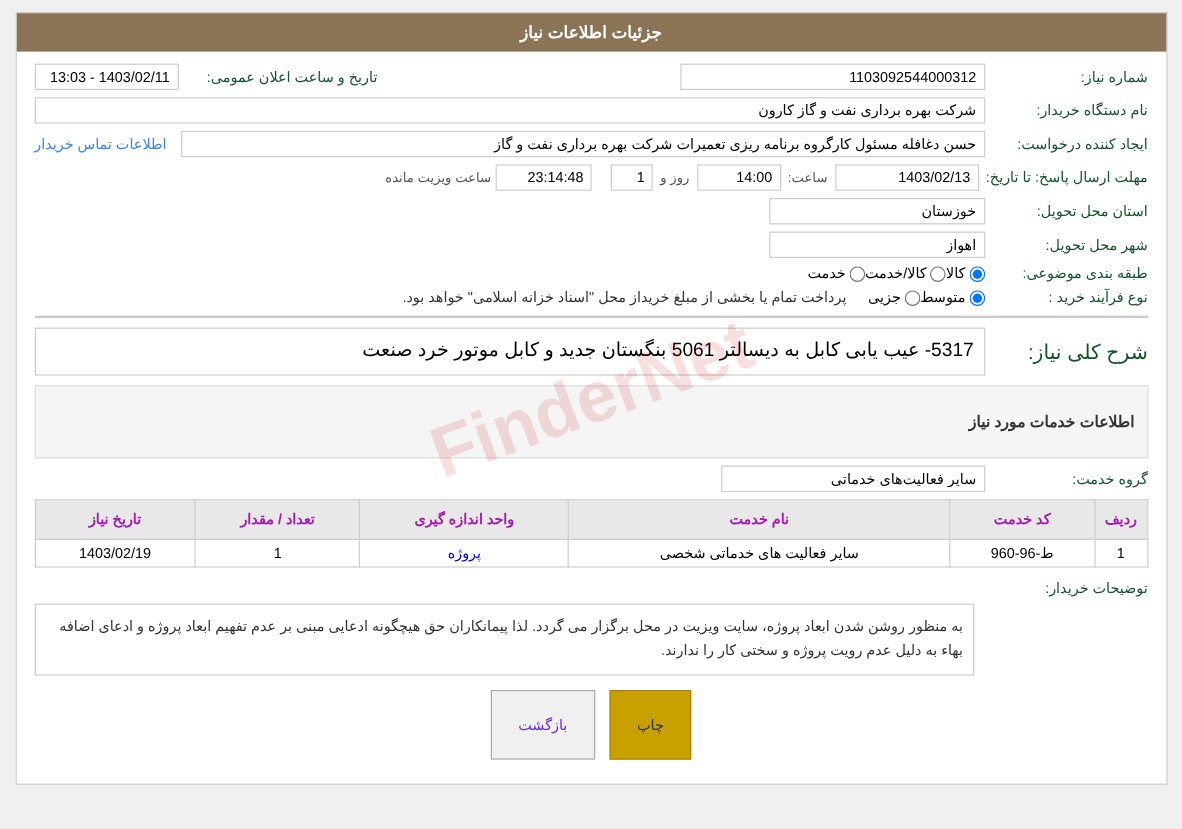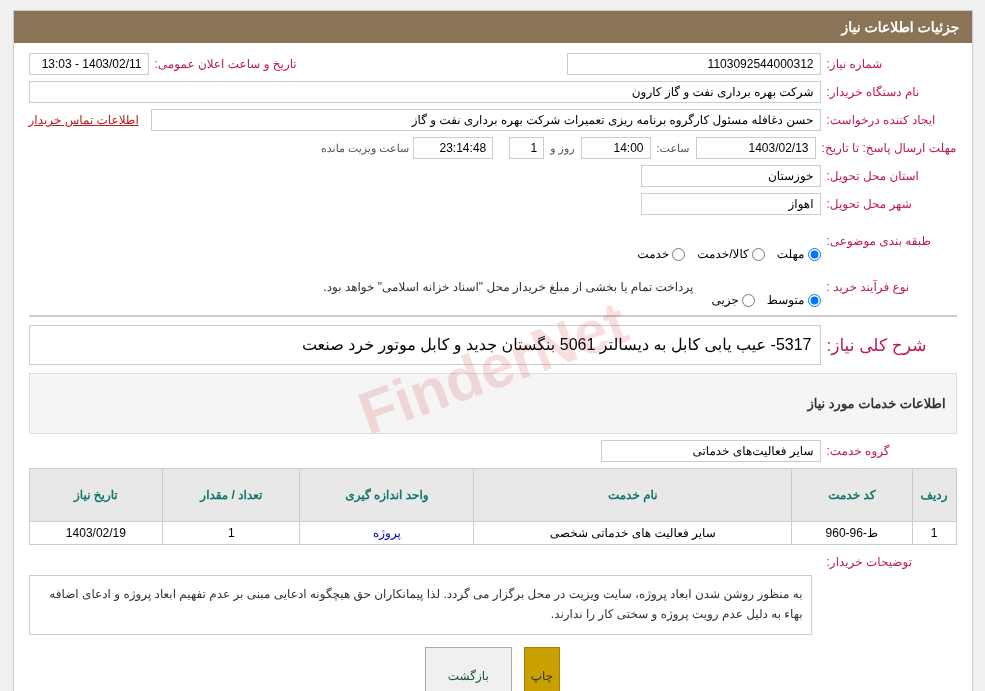--- a/index.html
+++ b/index.html
@@ -19,7 +19,7 @@
     .page-header {
       background: #8B7355;
       color: #fff;
-      text-align: right;
+      text-align: center;
       padding: 8px 12px;
       font-size: 14px;
       font-weight: bold;

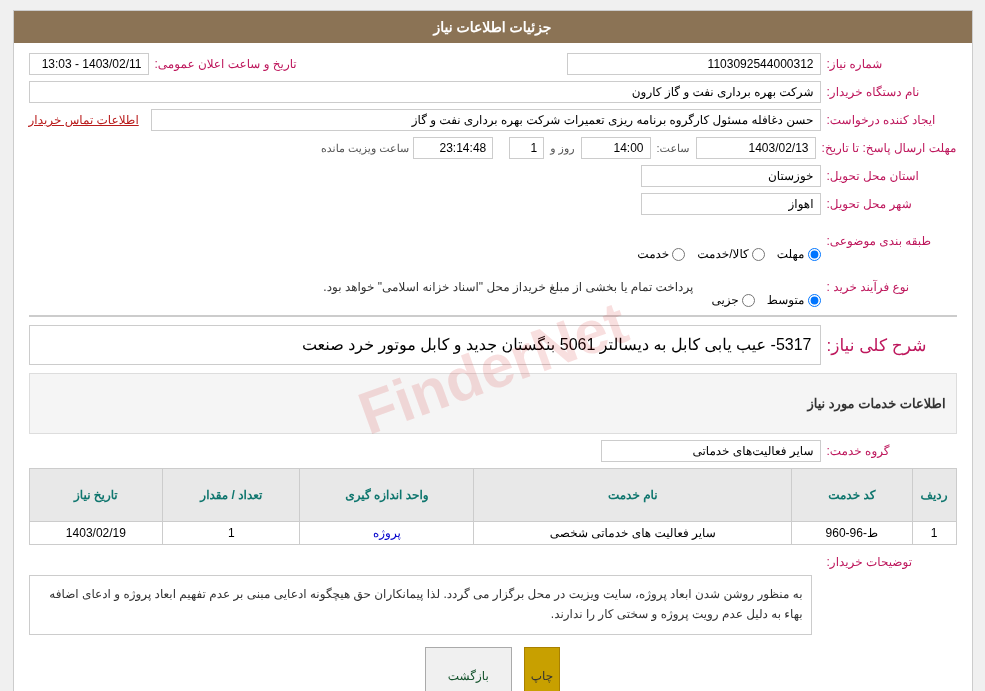--- a/index.html
+++ b/index.html
@@ -34,11 +34,11 @@
       gap: 6px;
     }
     .label-col {
-      color: #be185d;
+      color: #14532d;
       font-size: 12px;
       white-space: nowrap;
       min-width: 130px;
-      text-align: left;
+      text-align: right;
       flex-shrink: 0;
     }
     .value-field {

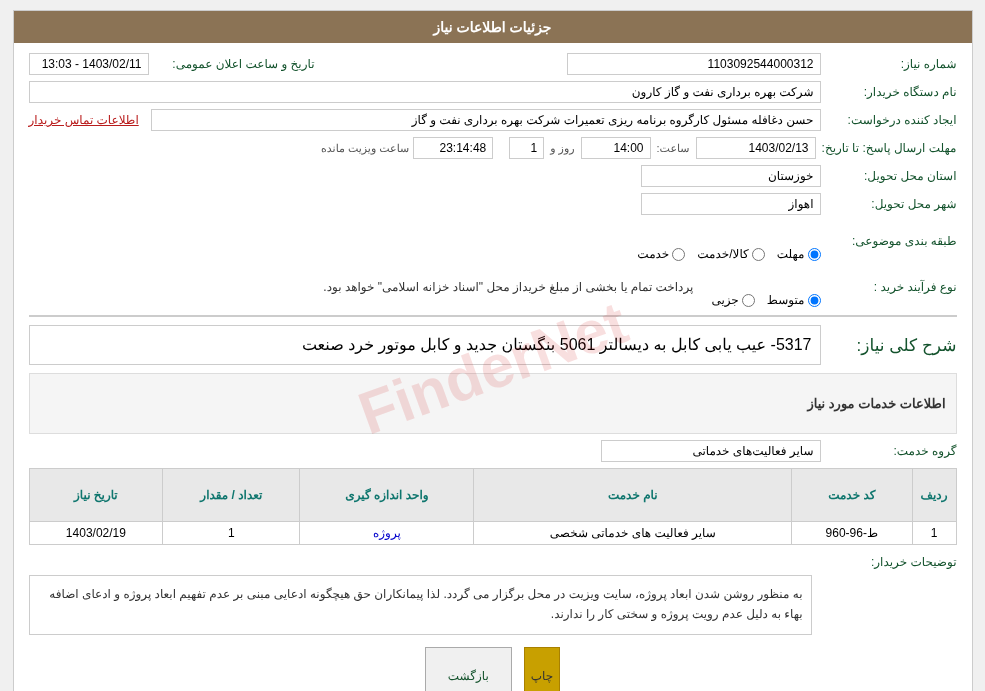--- a/index.html
+++ b/index.html
@@ -60,8 +60,7 @@
       width: 120px;
     }
     .blue-link {
-      color: #b91c1c;
-      text-decoration: underline;
+      color: #3b82f6;
       cursor: pointer;
     }
     .section-header {

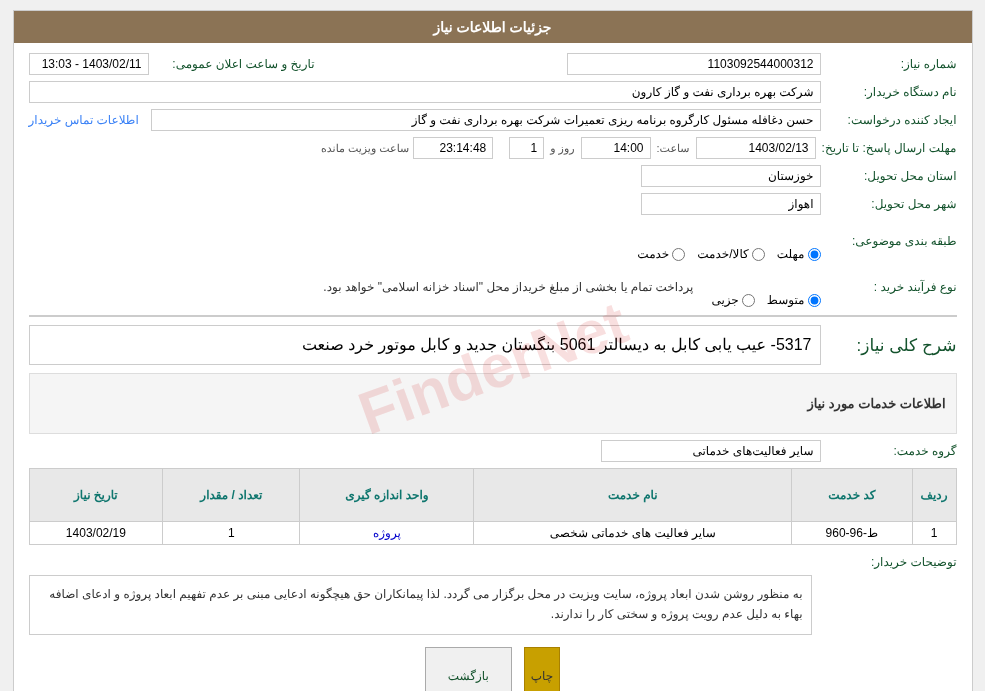--- a/index.html
+++ b/index.html
@@ -75,9 +75,7 @@
     .radio-group {
       display: flex;
       align-items: flex-start;
-      gap: 12px;
       flex-direction: row-reverse;
-      margin-top: 26px;
     }
     .radio-item {
       display: flex;

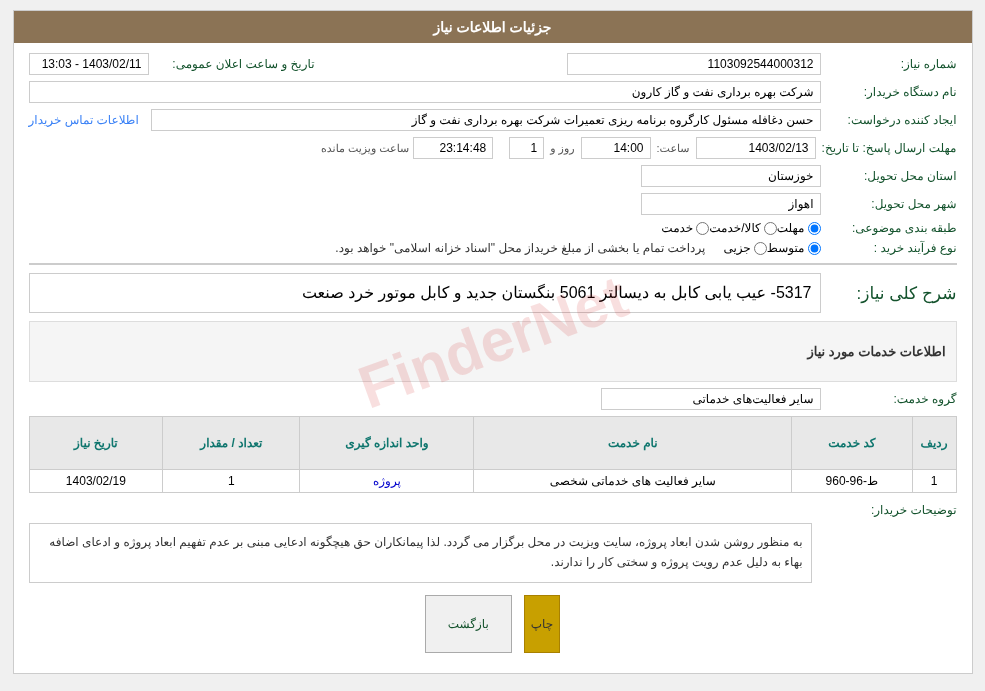--- a/index.html
+++ b/index.html
@@ -247,7 +247,7 @@
           <input type="radio" name="category" style="">
         </div>
         <div class="radio-item">
-          <span>مهلت</span>
+          <span>کالا</span>
           <input type="radio" name="category" checked="" style="">
         </div>
       </div>

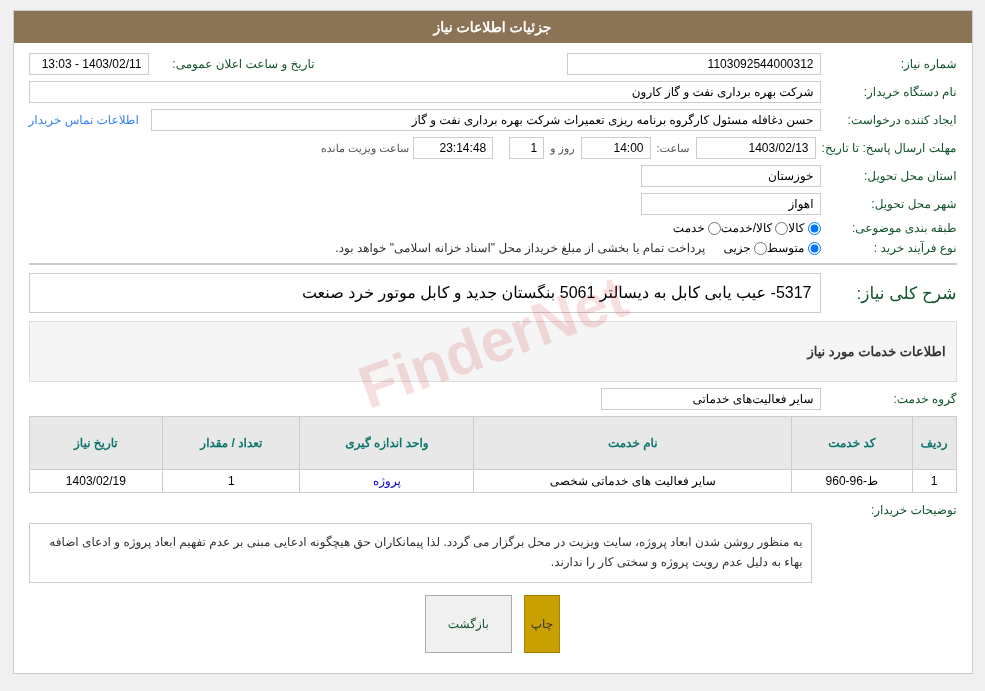--- a/index.html
+++ b/index.html
@@ -103,9 +103,9 @@
     .table-section th {
       background: #e8e8e8;
       border: 1px solid #ccc;
-      padding: 19px 8px;
+      padding: 9px 8px;
       text-align: center;
-      color: #0f766e;
+      color: #a21caf;
     }
     .table-section td {
       border: 1px solid #ccc;

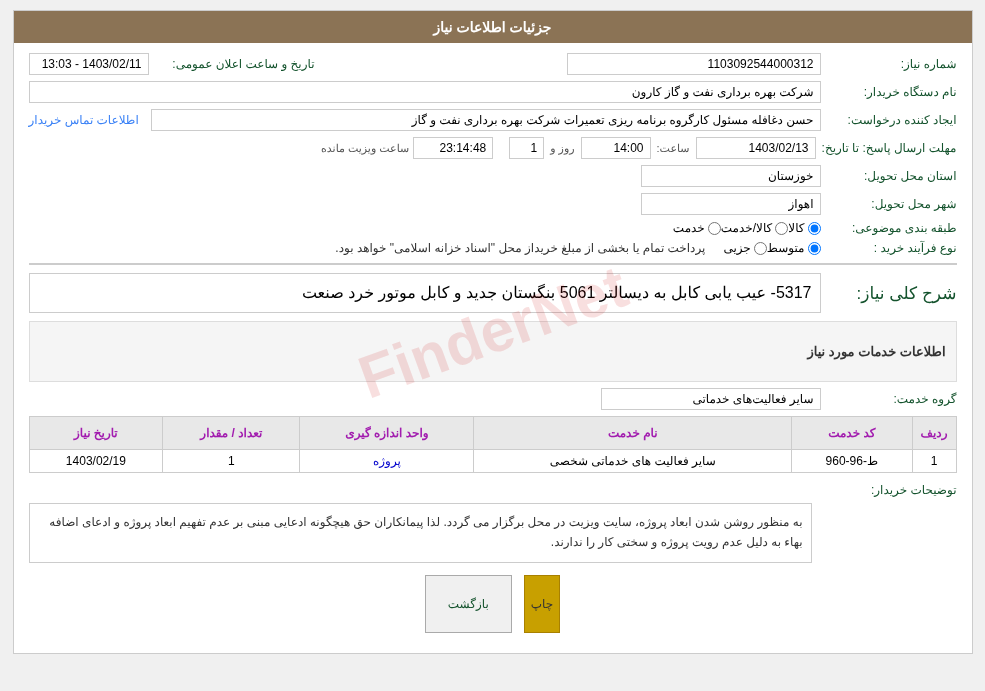--- a/index.html
+++ b/index.html
@@ -154,7 +154,7 @@
     }
     .btn-secondary {
       background: #f0f0f0;
-      color: #14532d;
+      color: #6d28d9;
       border: 1px solid #aaa;
       padding: 21px 22px;
       font-size: 12px;

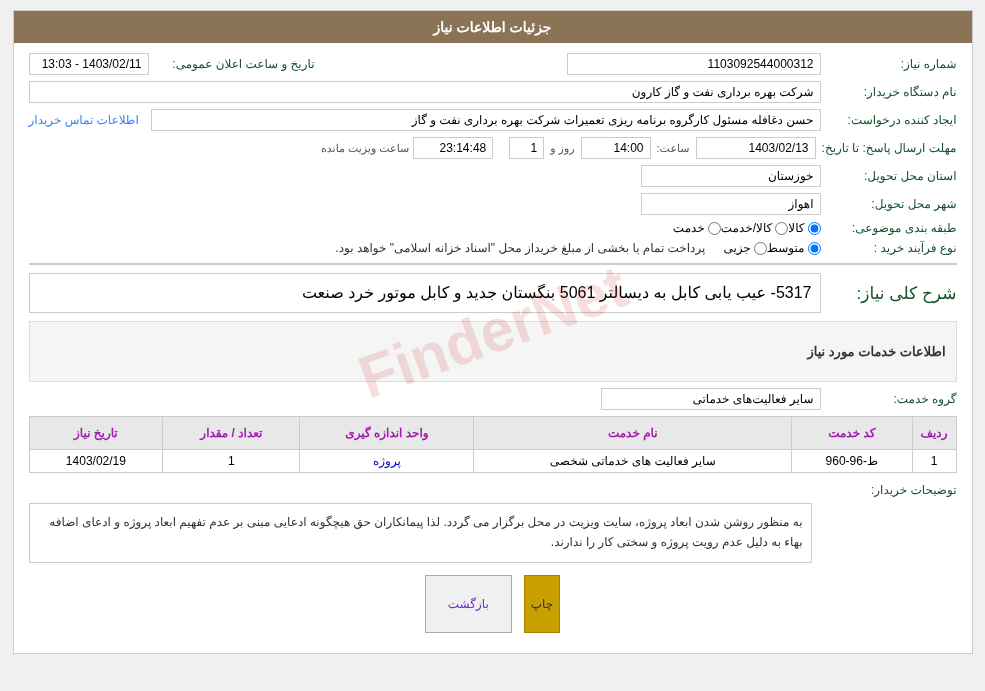--- a/index.html
+++ b/index.html
@@ -147,7 +147,7 @@
       background: #c8a000;
       color: #333;
       border: 1px solid #a88000;
-      padding: 5px 6px;
+      padding: 5px 22px;
       font-size: 12px;
       font-family: Tahoma, Arial, sans-serif;
       cursor: pointer;

